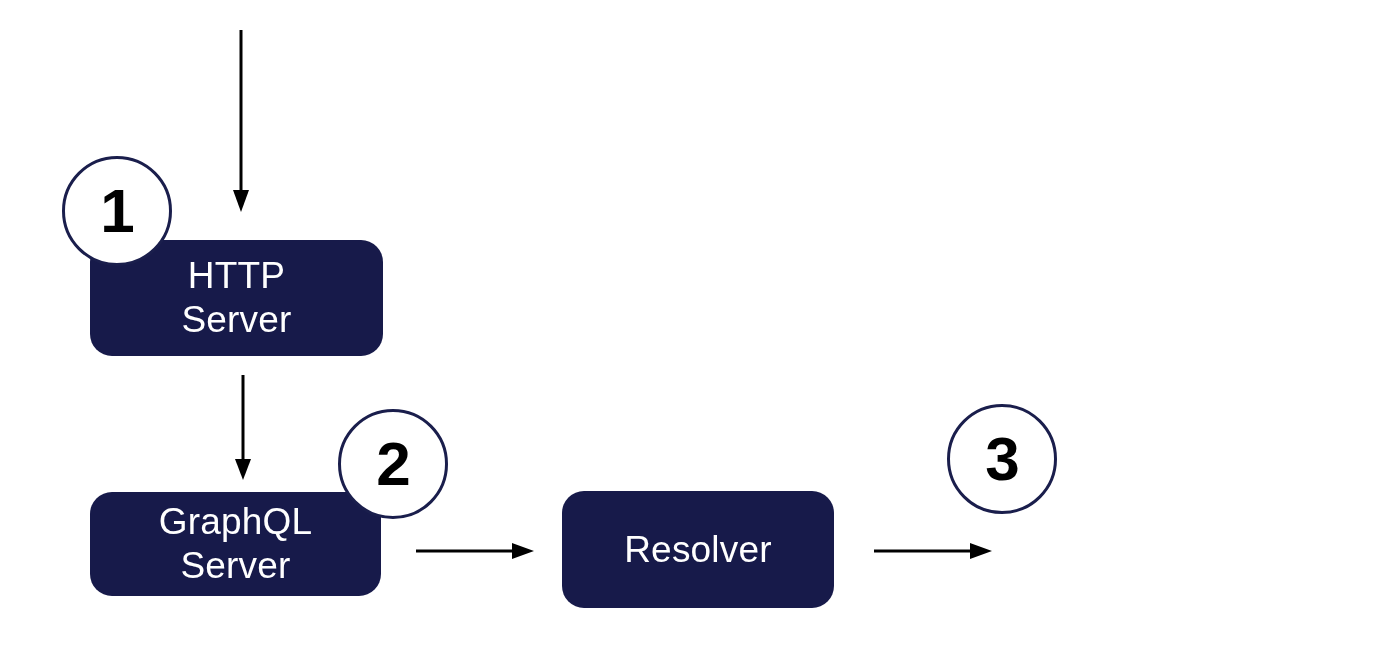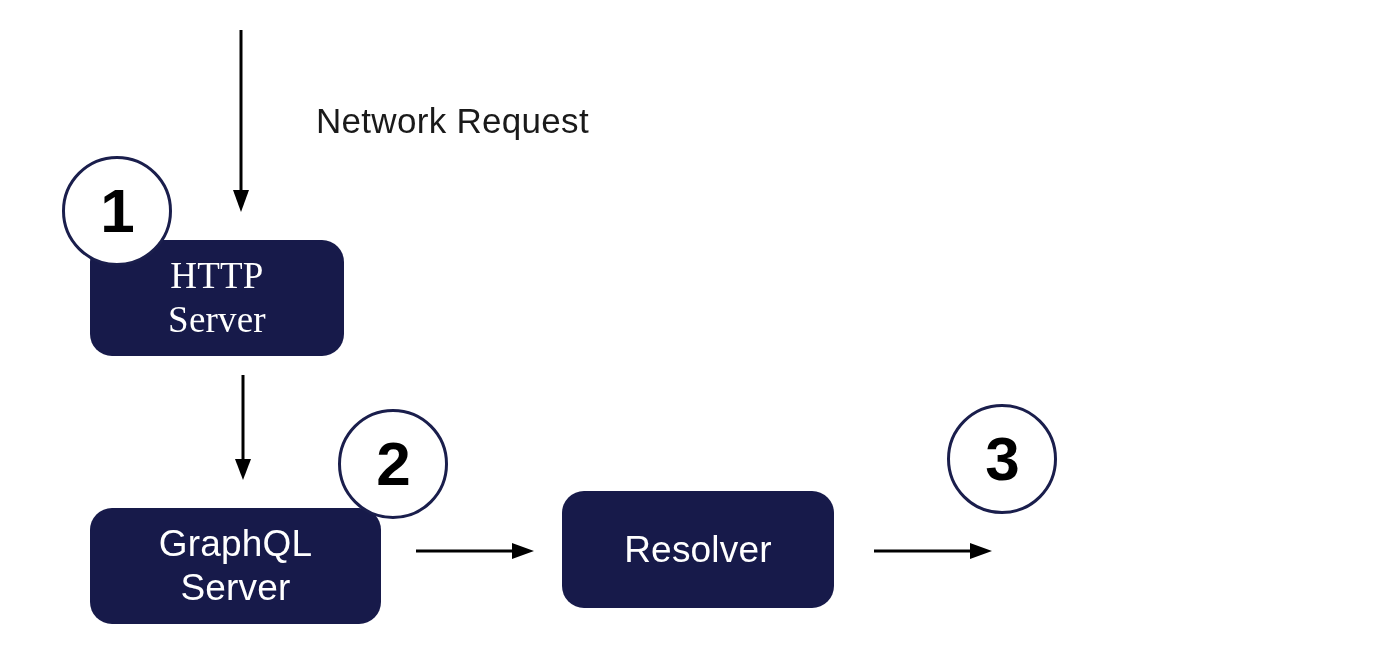--- a/index.html
+++ b/index.html
@@ -109,7 +109,6 @@
     <polygon class="arrow-head" points="11,182 3,160 19,160"></polygon>
   </svg>
 
-  <div id="label-network-request">Network Request</div>
 
   <div id="node-http" class="node">
     <span class="node-label">HTTP

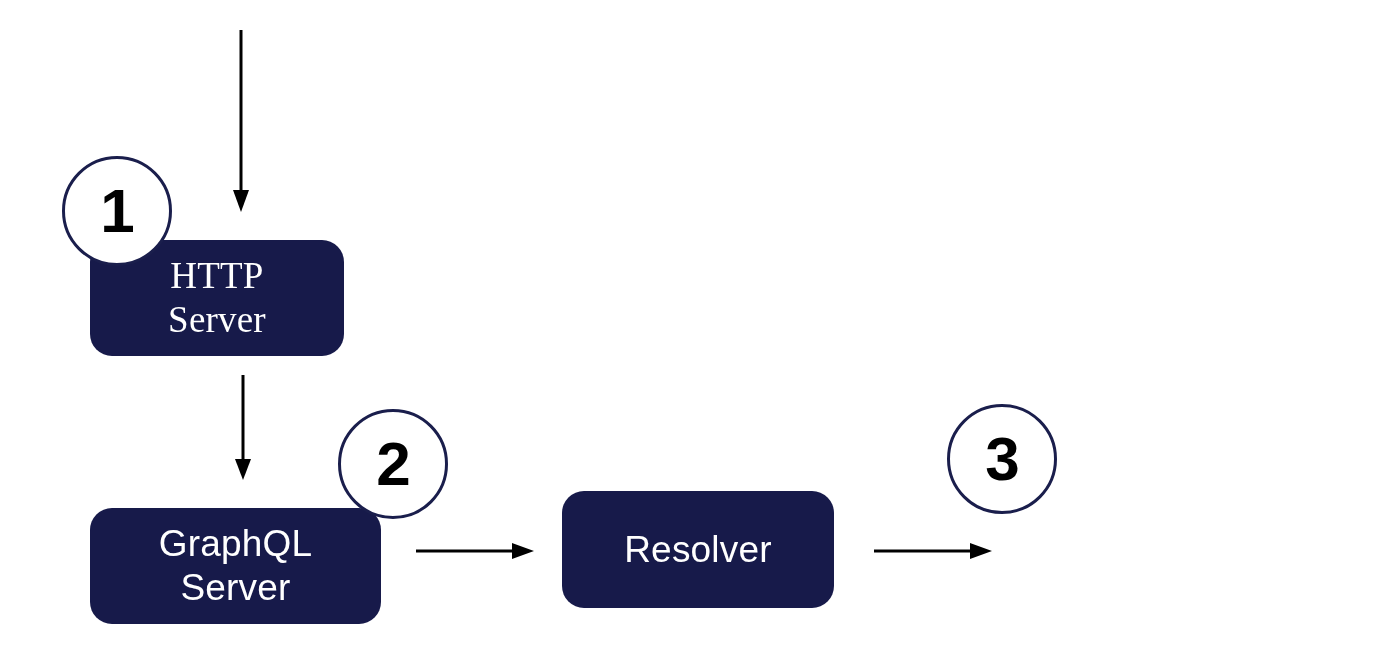--- a/index.html
+++ b/index.html
@@ -39,7 +39,7 @@
     white-space: pre-line;
     padding: 0 10px;
   }
-  #node-http        { left: 90px;   top: 240px; width: 254px; height: 116px; font-family: Liberation Serif, serif; }
+  #node-http        { left: 90px;   top: 240px; width: 293px; height: 116px; }
   #node-graphql     { left: 90px;   top: 492px; width: 291px; height: 116px; margin-top: 16px; }
   #node-resolver    { left: 562px;  top: 491px; width: 272px; height: 117px; }
   #node-business    { left: 1010px; top: 492px; width: 288px; height: 117px; }

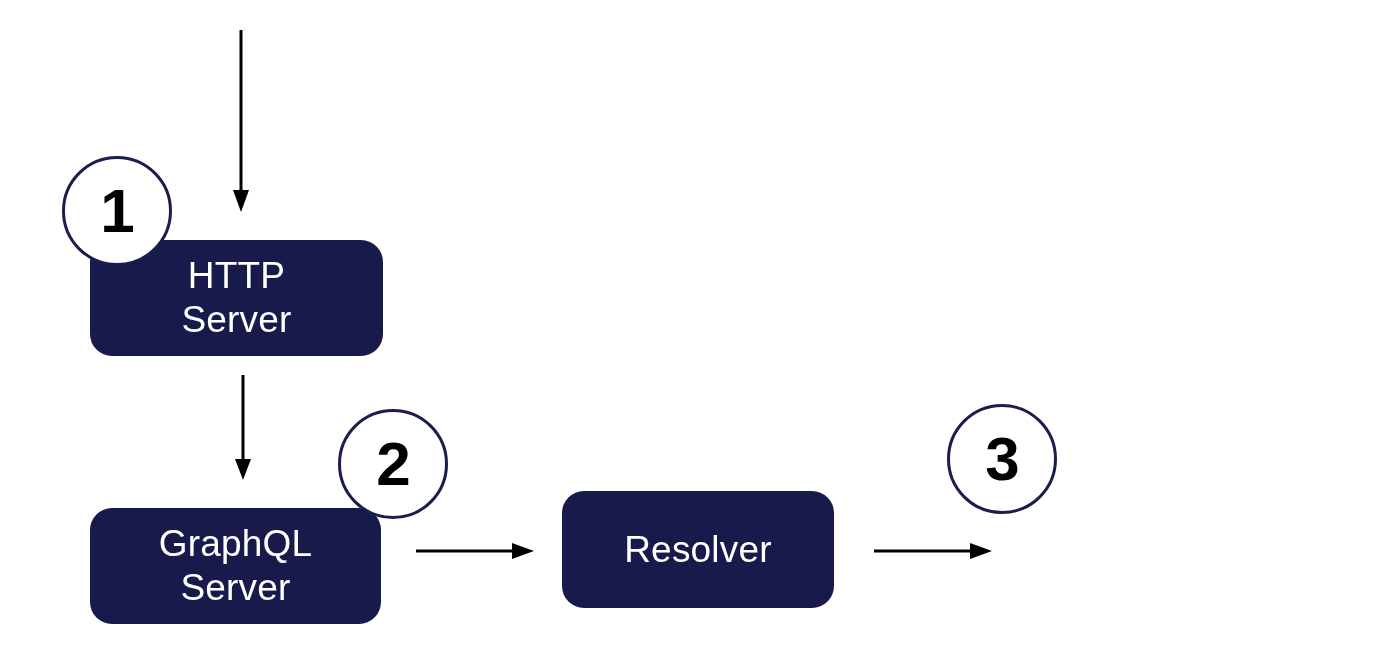--- a/index.html
+++ b/index.html
@@ -40,7 +40,7 @@
     padding: 0 10px;
   }
   #node-http        { left: 90px;   top: 240px; width: 293px; height: 116px; }
-  #node-graphql     { left: 90px;   top: 492px; width: 291px; height: 116px; margin-top: 16px; }
+  #node-graphql     { left: 90px;   top: 492px; width: 291px; height: 104px; }
   #node-resolver    { left: 562px;  top: 491px; width: 272px; height: 117px; }
   #node-business    { left: 1010px; top: 492px; width: 288px; height: 117px; }
 

